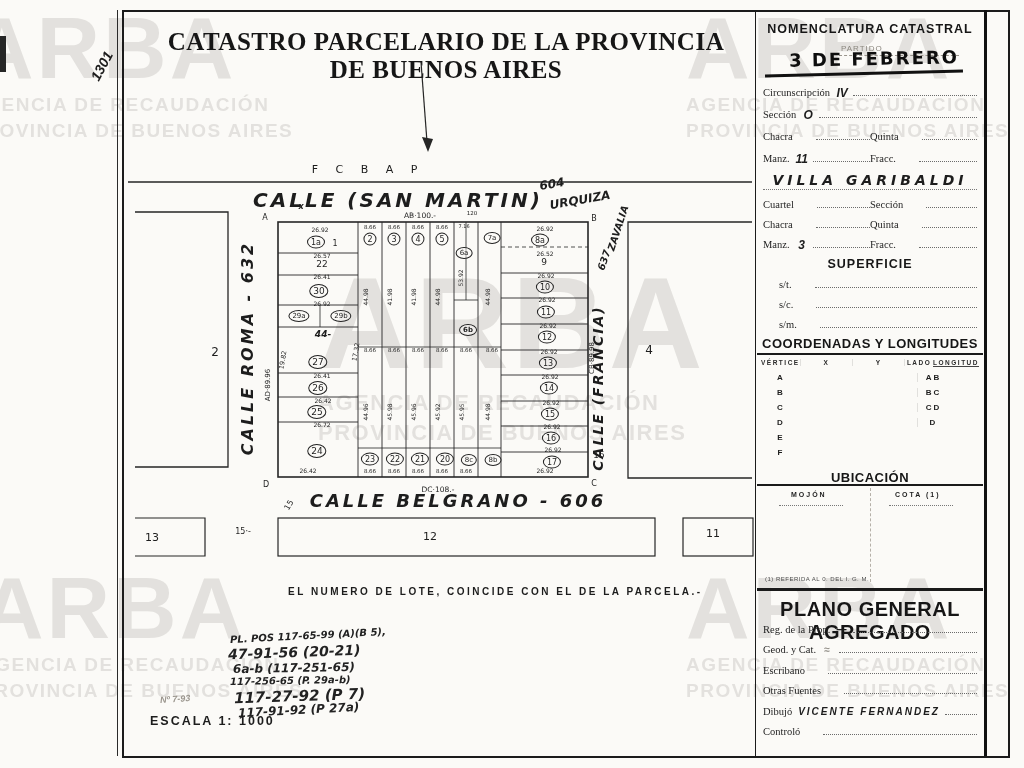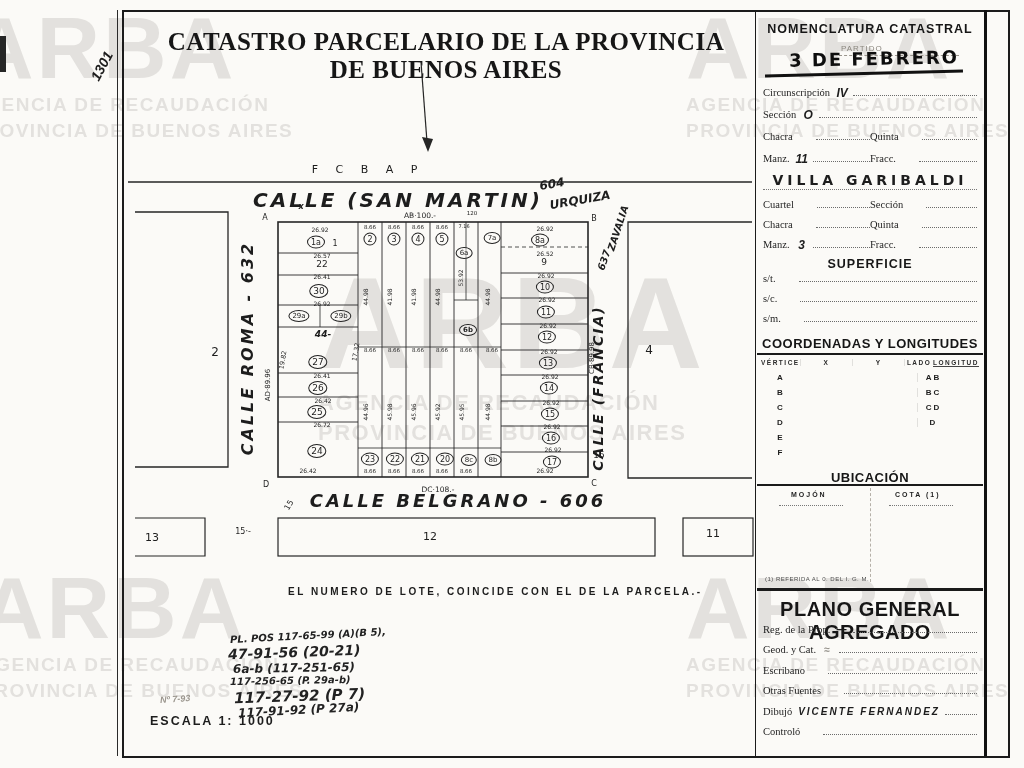--- a/index.html
+++ b/index.html
@@ -48,7 +48,7 @@
   #stampbar{left:8px;width:198px;height:3px;background:#111;transform:rotate(-1.5deg);}
   #partido{left:84px;font-size:8px;letter-spacing:1px;color:#8b877f;}
   #pdots{left:82px;width:120px;border-bottom:1px dashed #9a958c;height:1px;}
-  #villa{left:0;width:100%;text-align:center;font-family:"DejaVu Sans",sans-serif;
+  #villa{left:0;width:100%;text-align:center;font-family:"DejaVu Sans",sans-serif;font-style:italic;
          font-weight:700;font-size:14px;letter-spacing:4px;}
   #villadots{left:6px;right:6px;border-bottom:1px dotted #777;height:1px;position:absolute;}
   

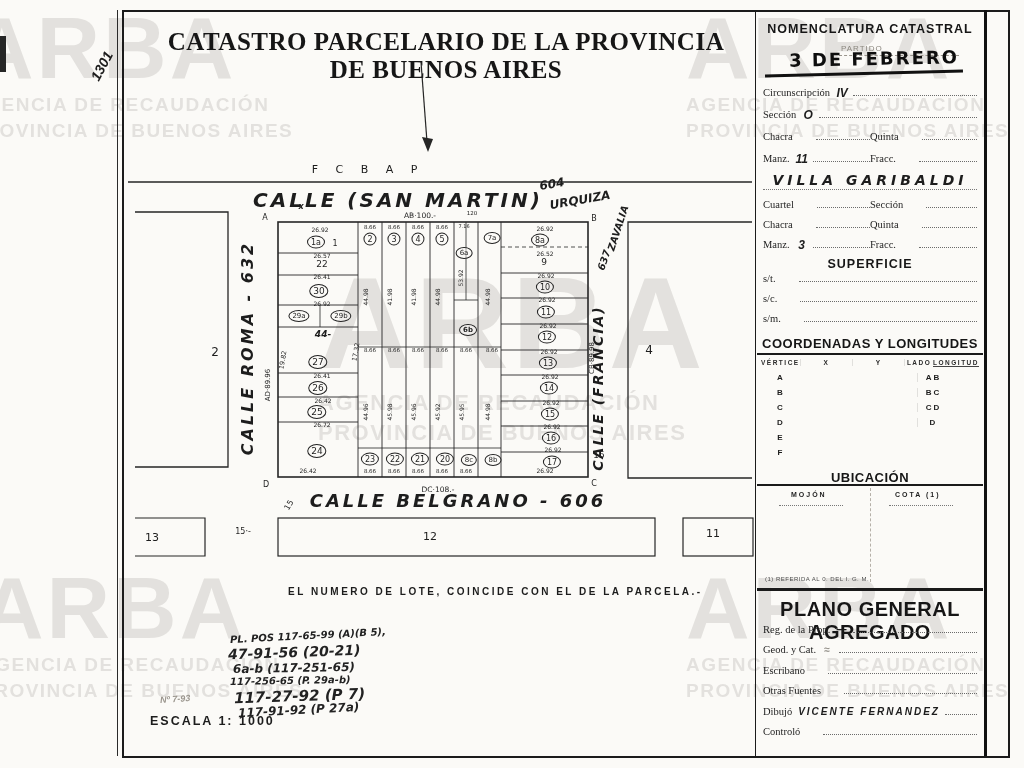--- a/index.html
+++ b/index.html
@@ -363,7 +363,7 @@
       </div>
 
     <div class="ptitle" style="top:247px;font-size:12.5px;letter-spacing:1px;">SUPERFICIE</div>
-    <div class="rows g20" id="sup-rows" style="top:256px;">
+    <div class="rows g20" id="sup-rows" style="top:262px;margin-left:16px;">
         <div class="frow">
           <div class="fcell">
             <span class="flbl">s/t.</span>

